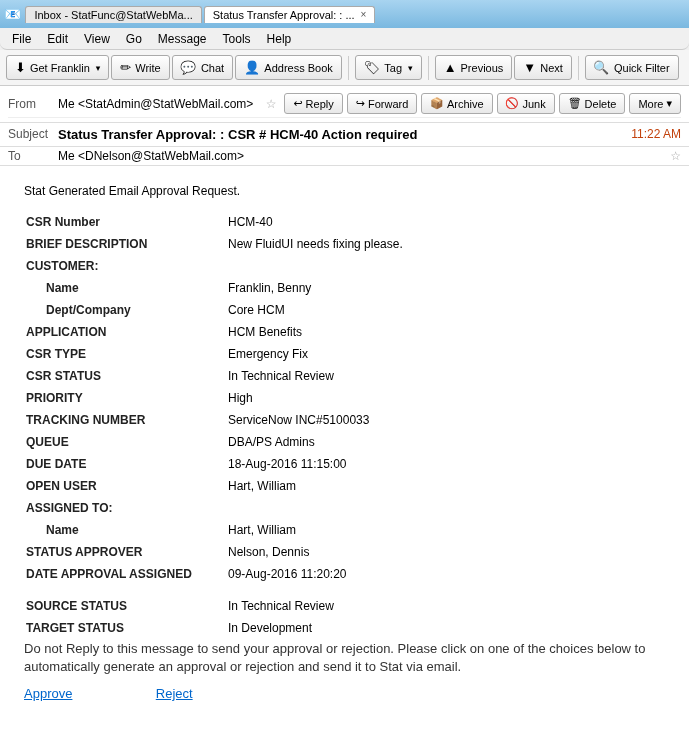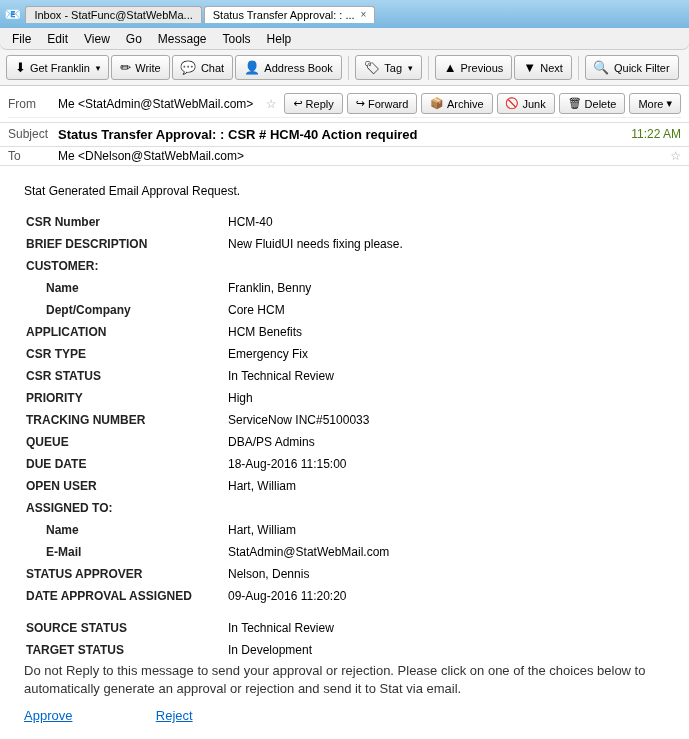--- a/index.html
+++ b/index.html
@@ -67,7 +67,7 @@
     }
     .subject-label { color: #555; width: 50px; flex-shrink: 0; font-size: 12px; }
     .subject-text { flex: 1; font-weight: bold; font-size: 13px; }
-    .subject-time { color: #4d7c0f; font-size: 12px; margin-left: 0; }
+    .subject-time { color: #c2410c; font-size: 12px; margin-left: 0; }
 
     
     .to-row {

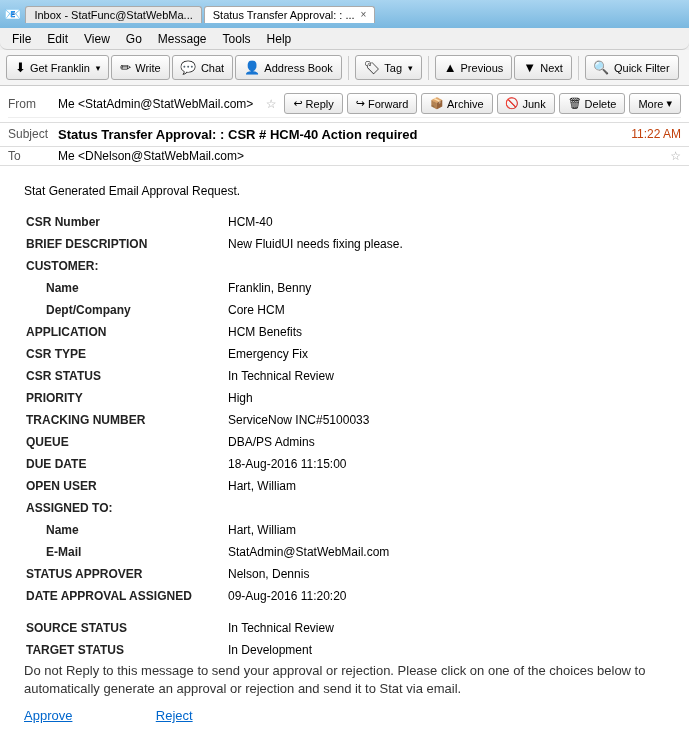--- a/index.html
+++ b/index.html
@@ -277,10 +277,6 @@
           <td>Hart, William</td>
         </tr>
         <tr>
-          <td style="padding: 1px 8px 1px 20px; font-weight: bold; width: 200px;">E-Mail</td>
-          <td>StatAdmin@StatWebMail.com</td>
-        </tr>
-        <tr>
           <td style="font-weight: bold; width: 200px; padding-right: 8px; padding-top: 1px; padding-bottom: 1px;">STATUS APPROVER</td>
           <td>Nelson, Dennis</td>
         </tr>

